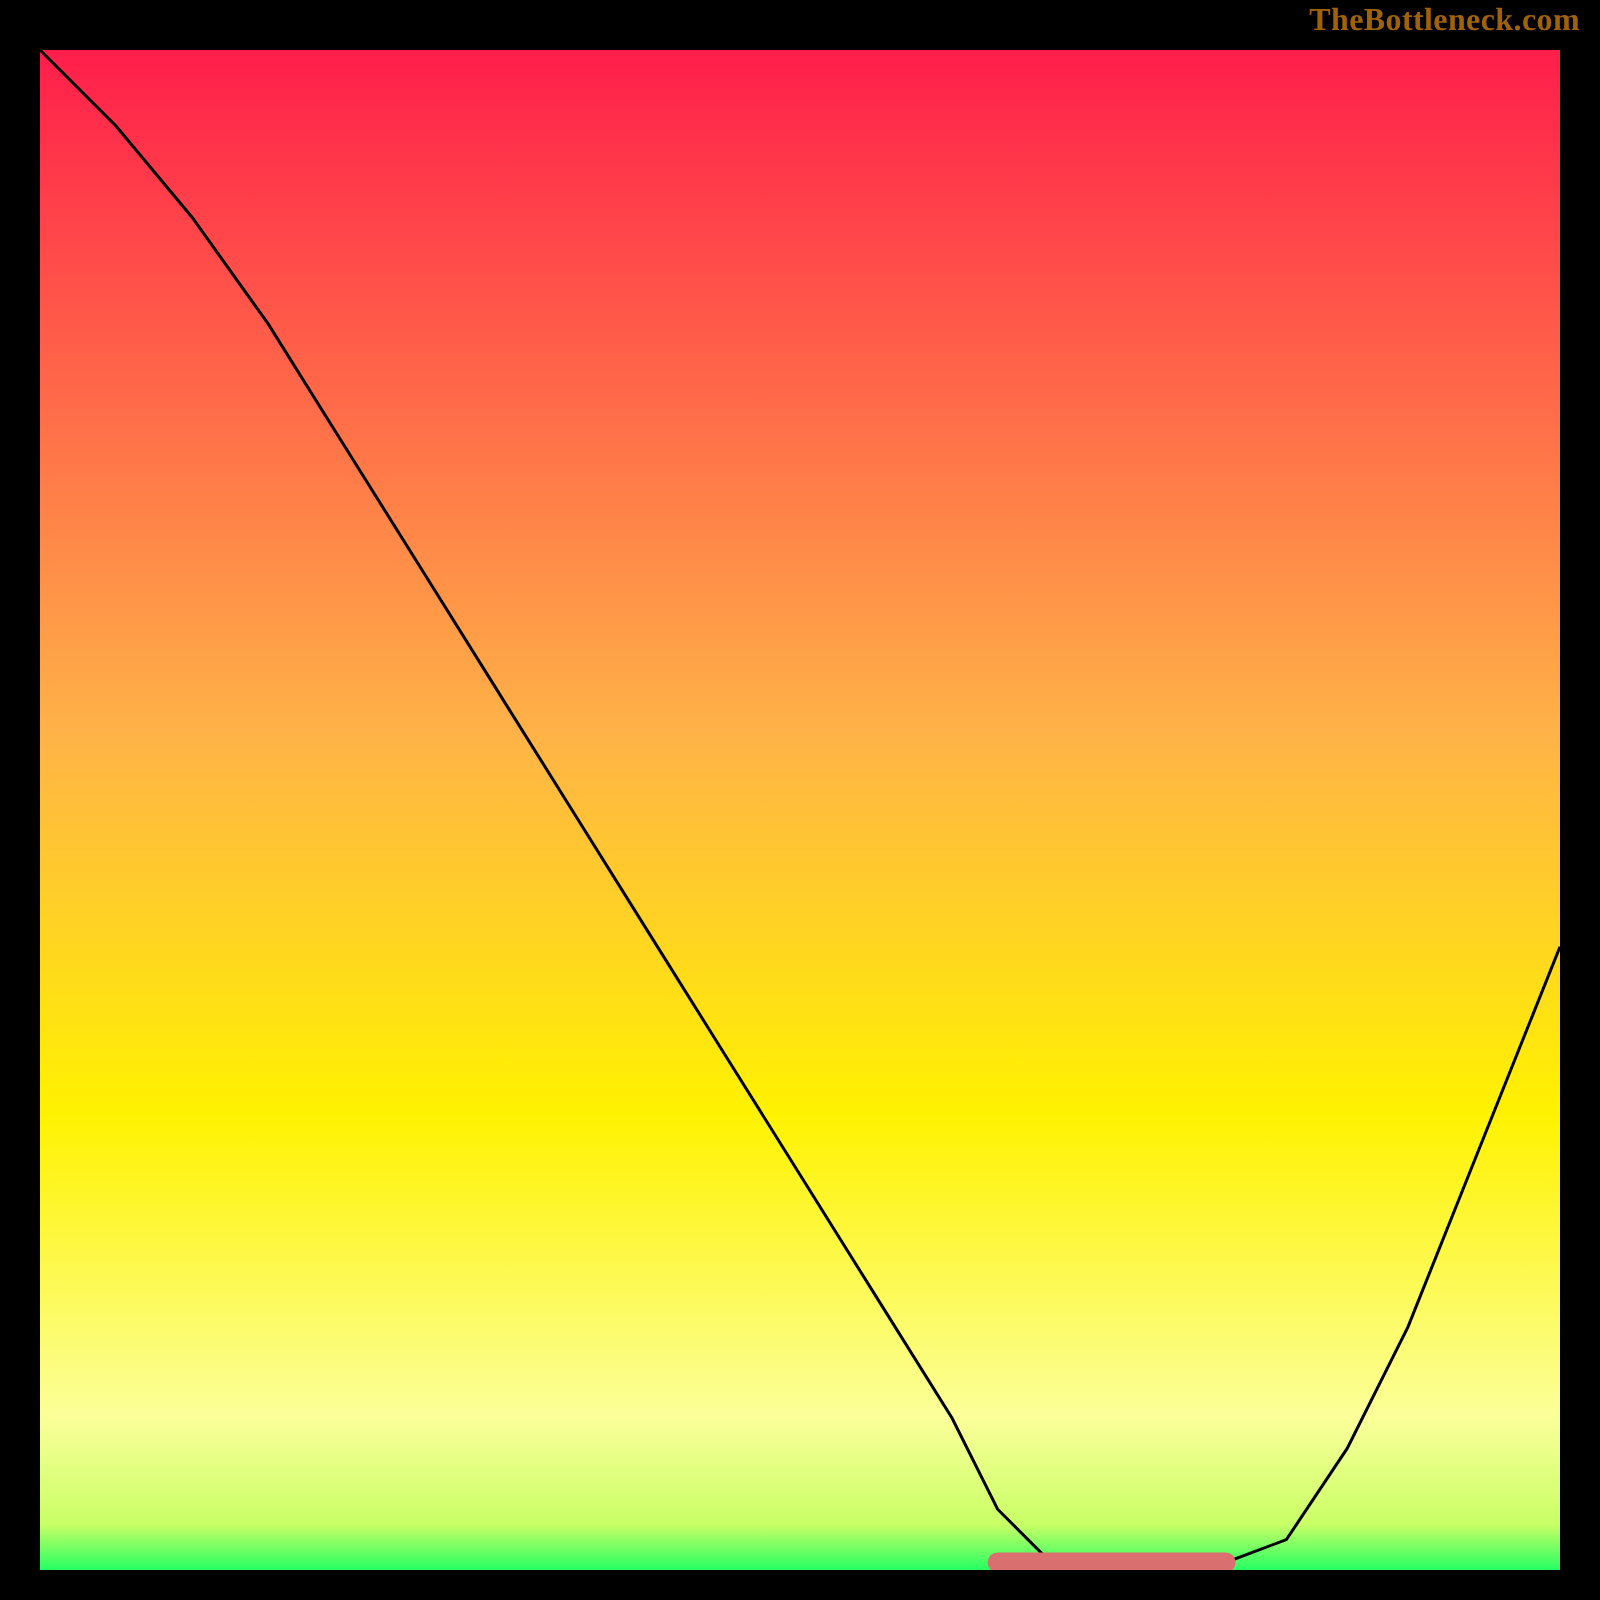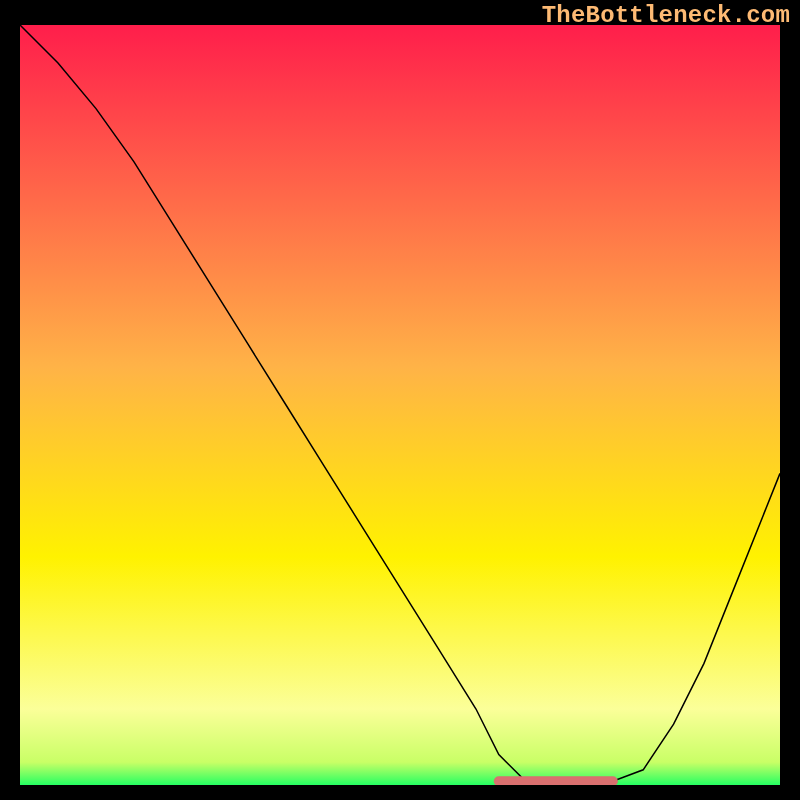--- a/index.html
+++ b/index.html
@@ -14,10 +14,10 @@
     position: absolute;
     top: 2px;
     right: 10px;
-    font-family: Liberation Mono, monospace;
-    font-size: 24px;
+    font-family: Liberation Serif, serif;
+    font-size: 16px;
     font-weight: 600;
-    color: #fdba74;
+    color: #a16207;
     letter-spacing: 0.2px;
     z-index: 10;
   }

